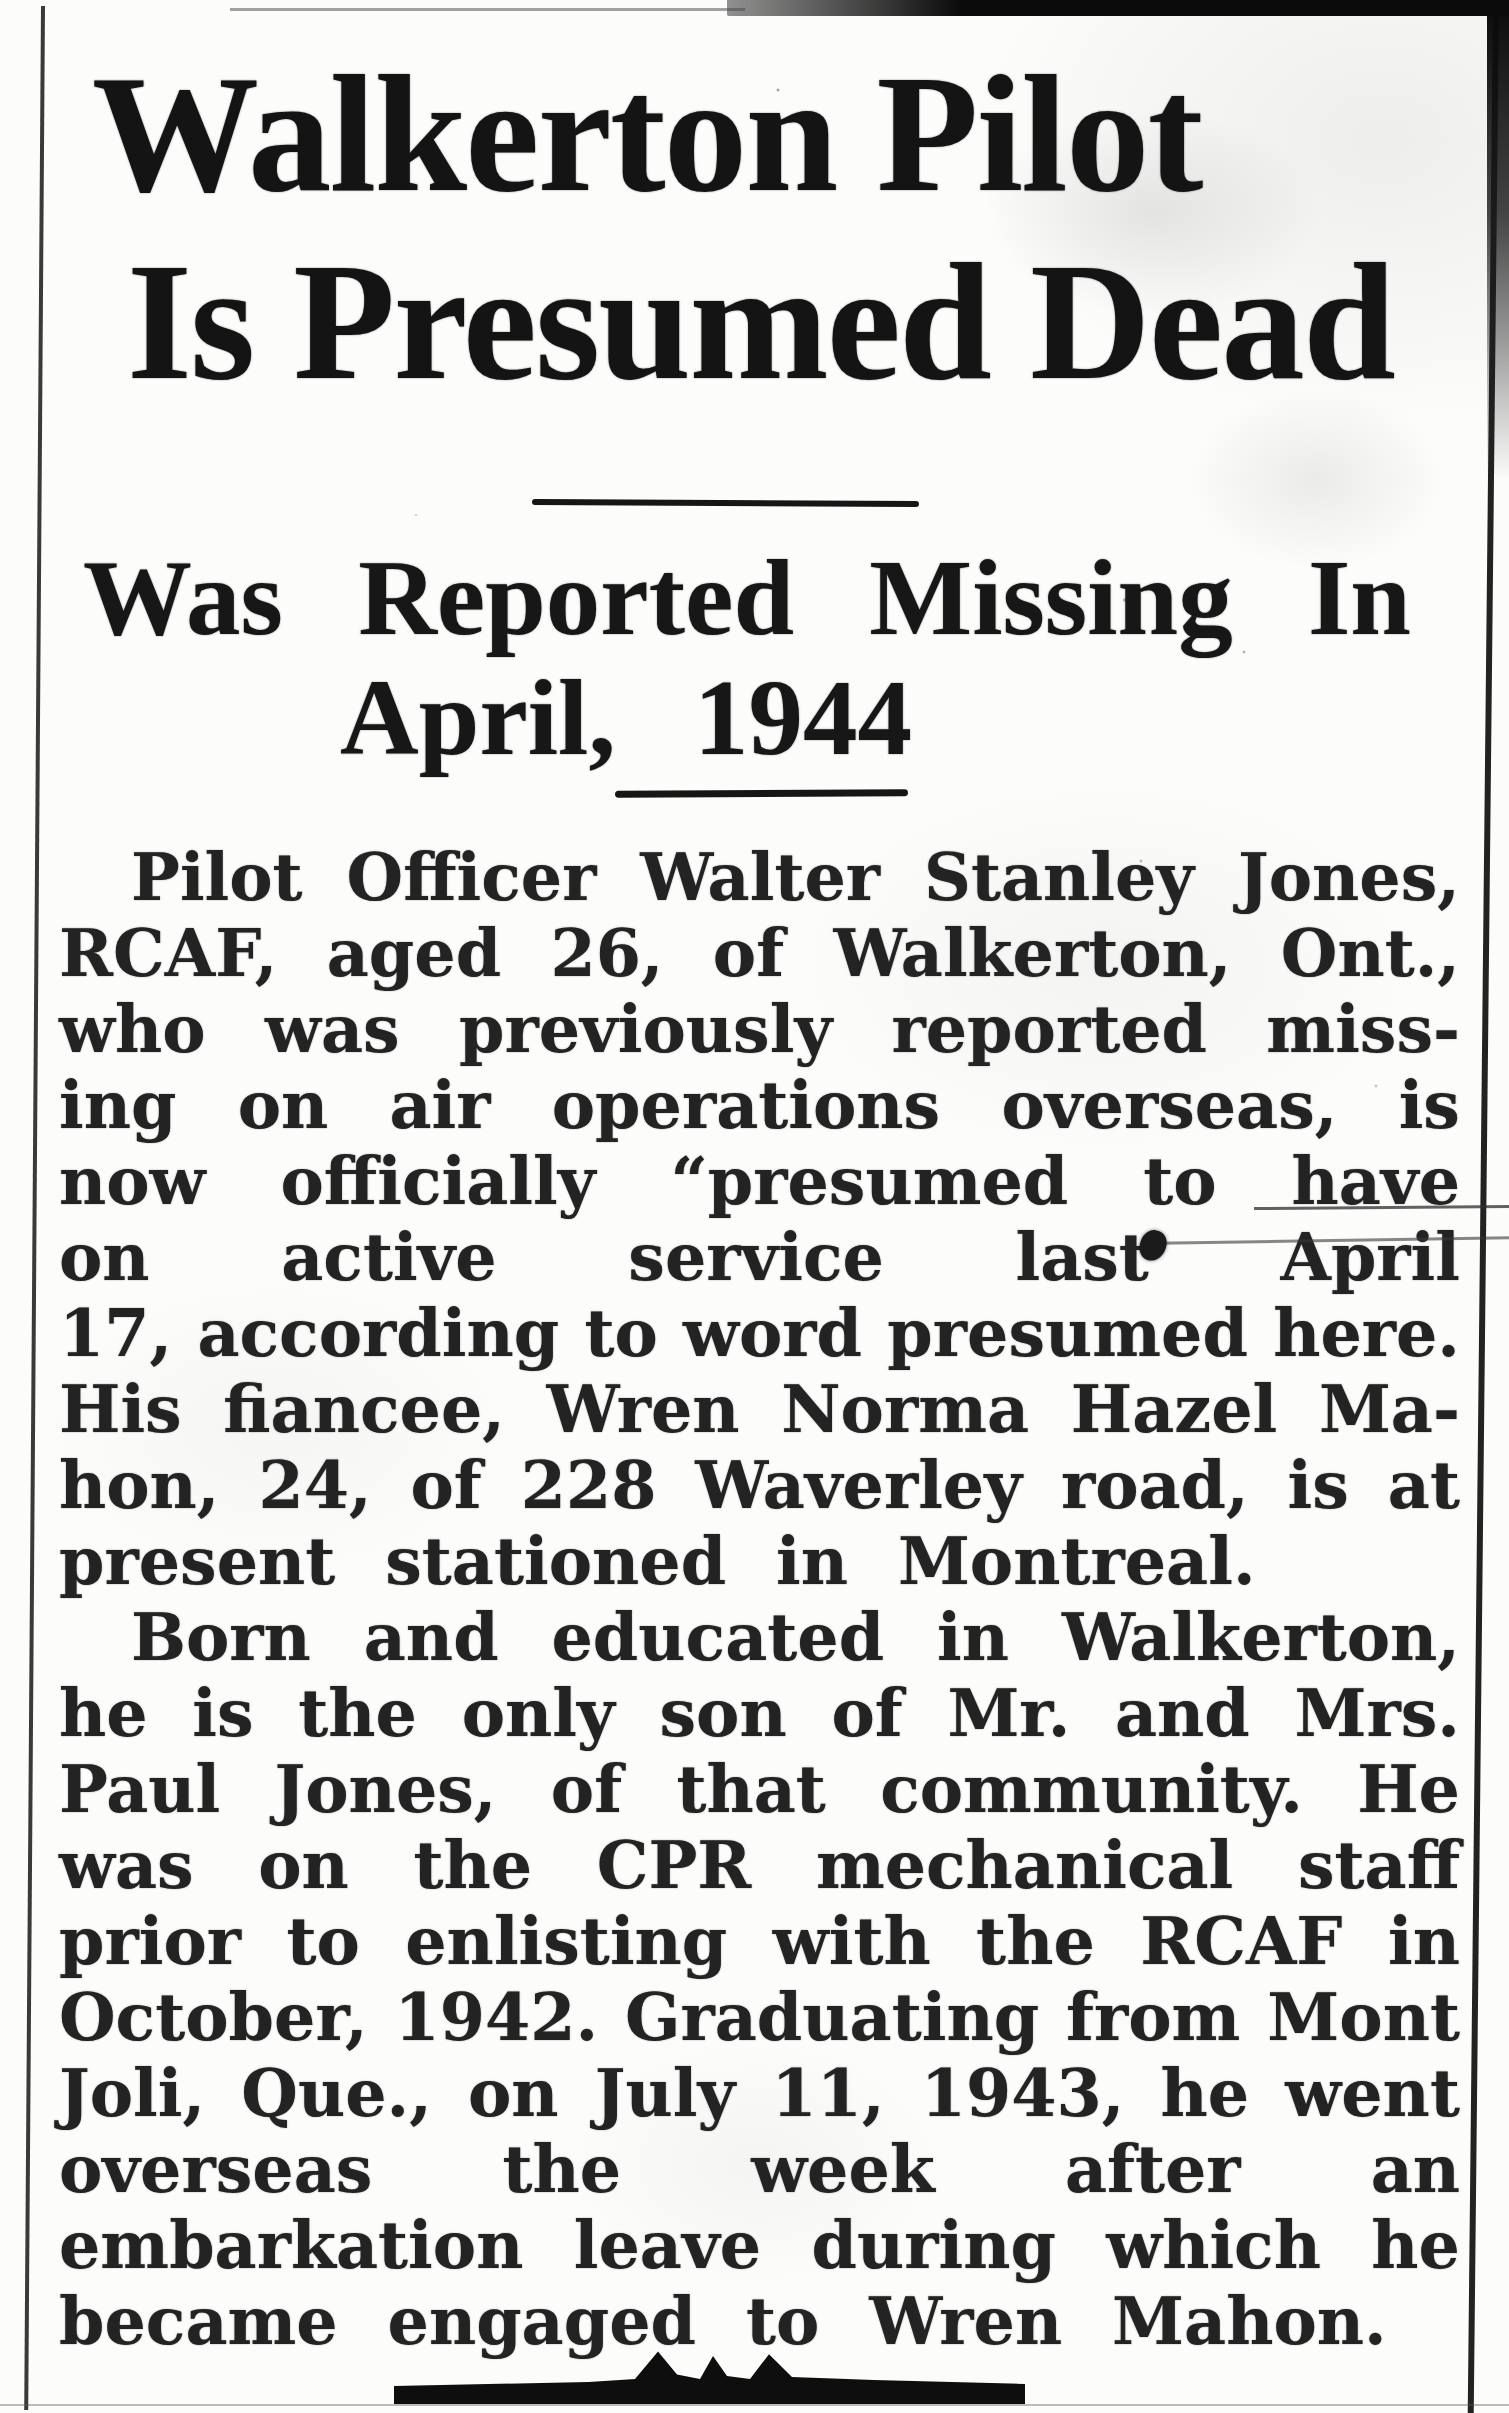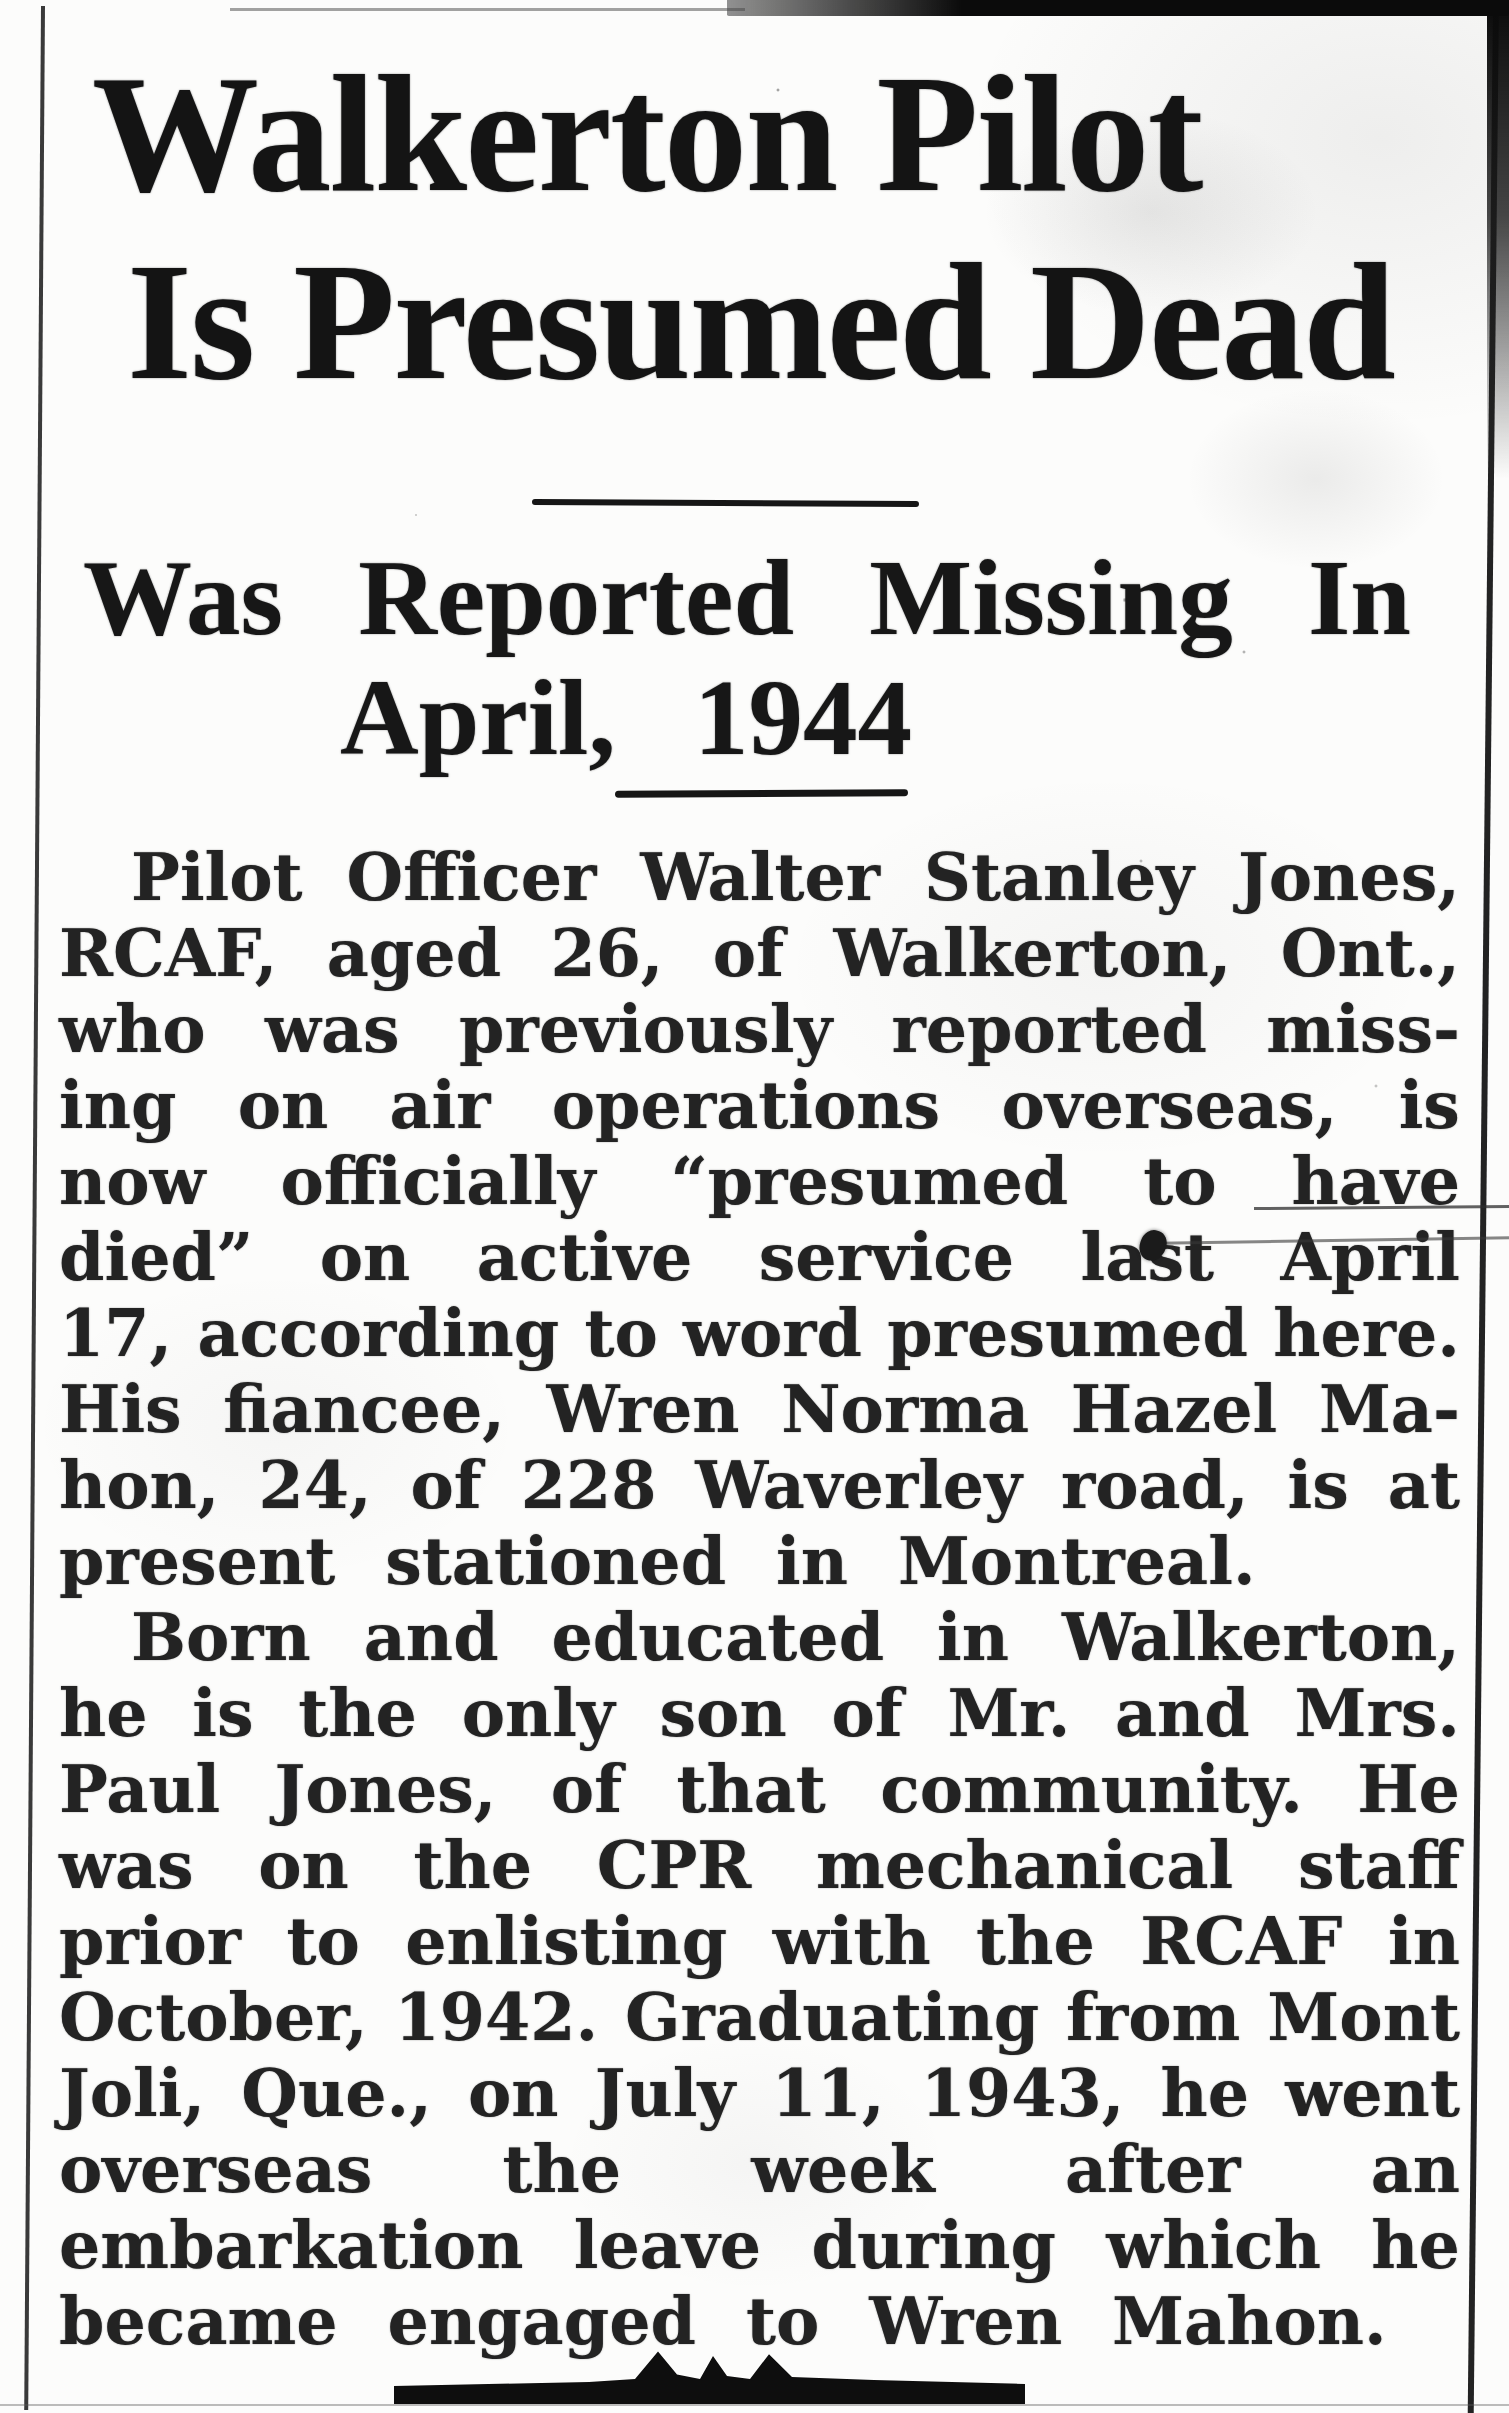--- a/index.html
+++ b/index.html
@@ -136,7 +136,6 @@
             <span>have</span>
           </div>
           <div class="bline just">
-            <span>died”</span>
             <span>on</span>
             <span>active</span>
             <span>service</span>

